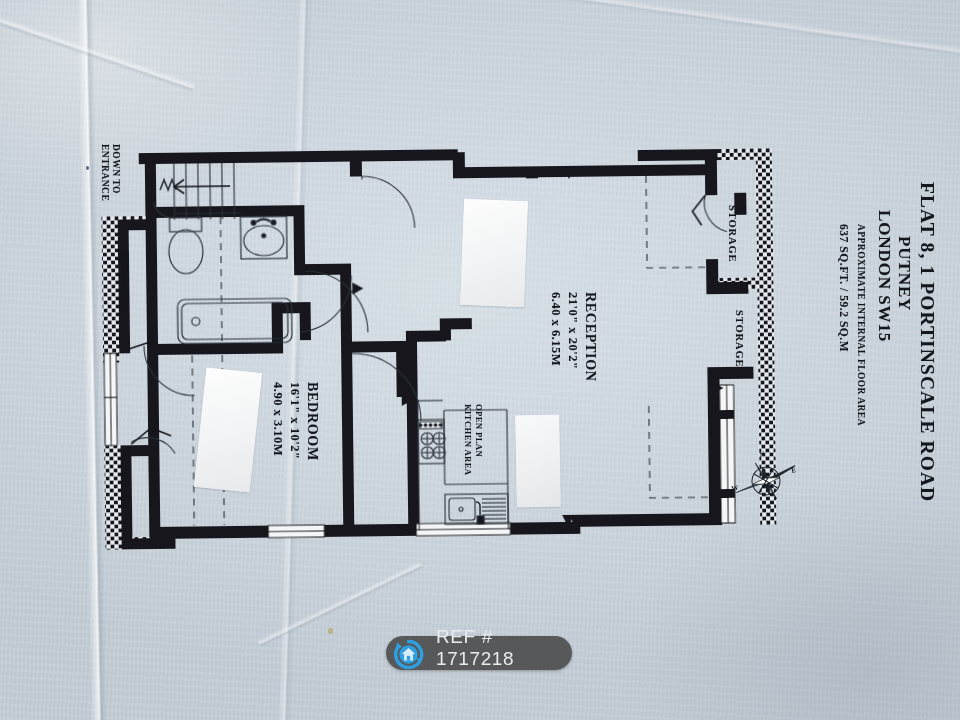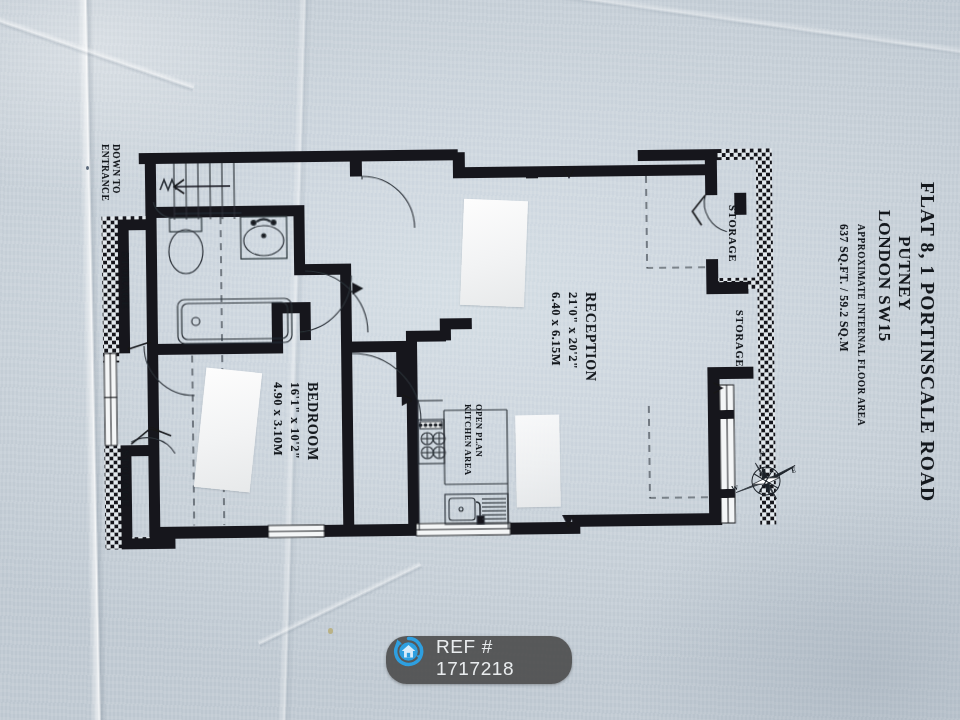--- a/index.html
+++ b/index.html
@@ -121,10 +121,10 @@
   #ref-badge {
     position: absolute;
     left: 386px; top: 636px;
-    width: 186px; height: 48px;
+    width: 186px; height: 34px;
     background: rgba(72,72,72,.88);
     border-radius: 21px;
-    display: flex; align-items: flex-start;
+    display: flex; align-items: flex-end;
     padding-left: 7px;
     box-shadow: 0 1px 3px rgba(0,0,0,.3);
   }

